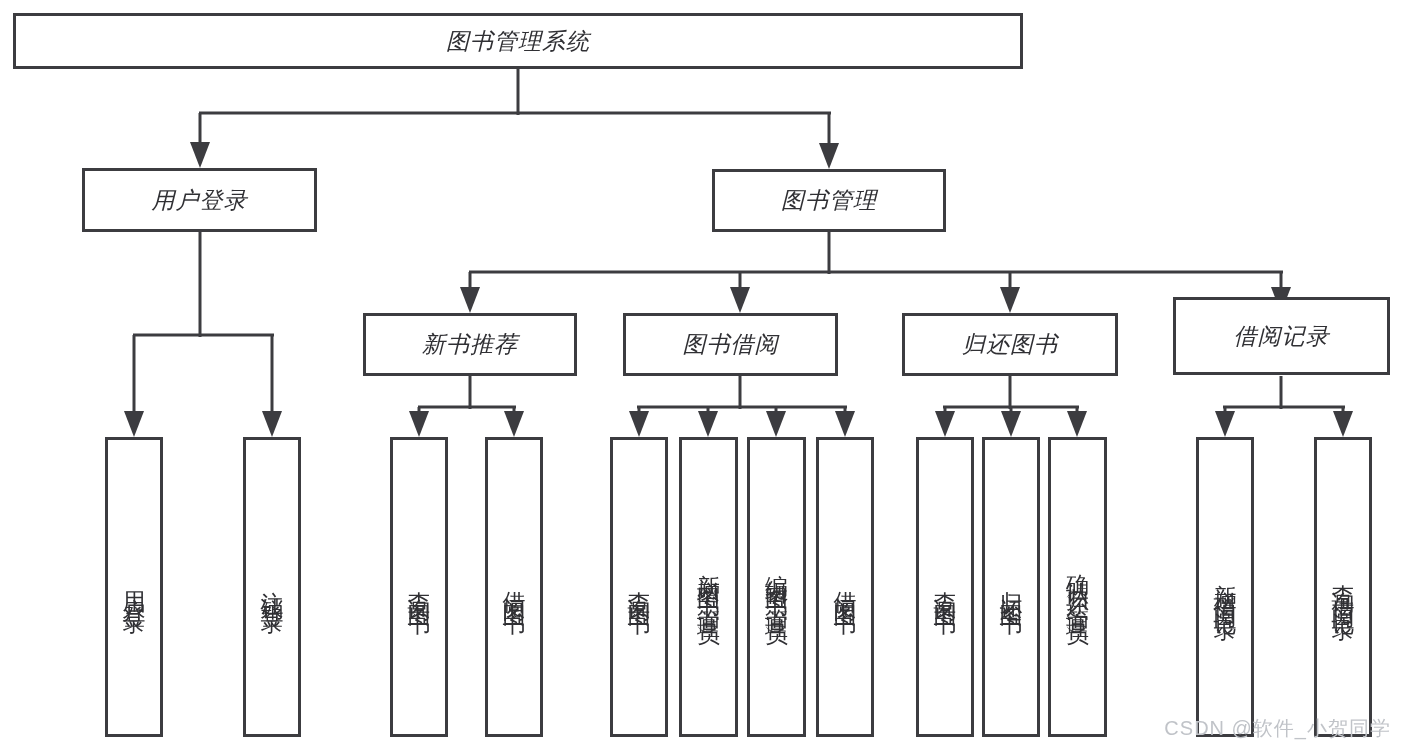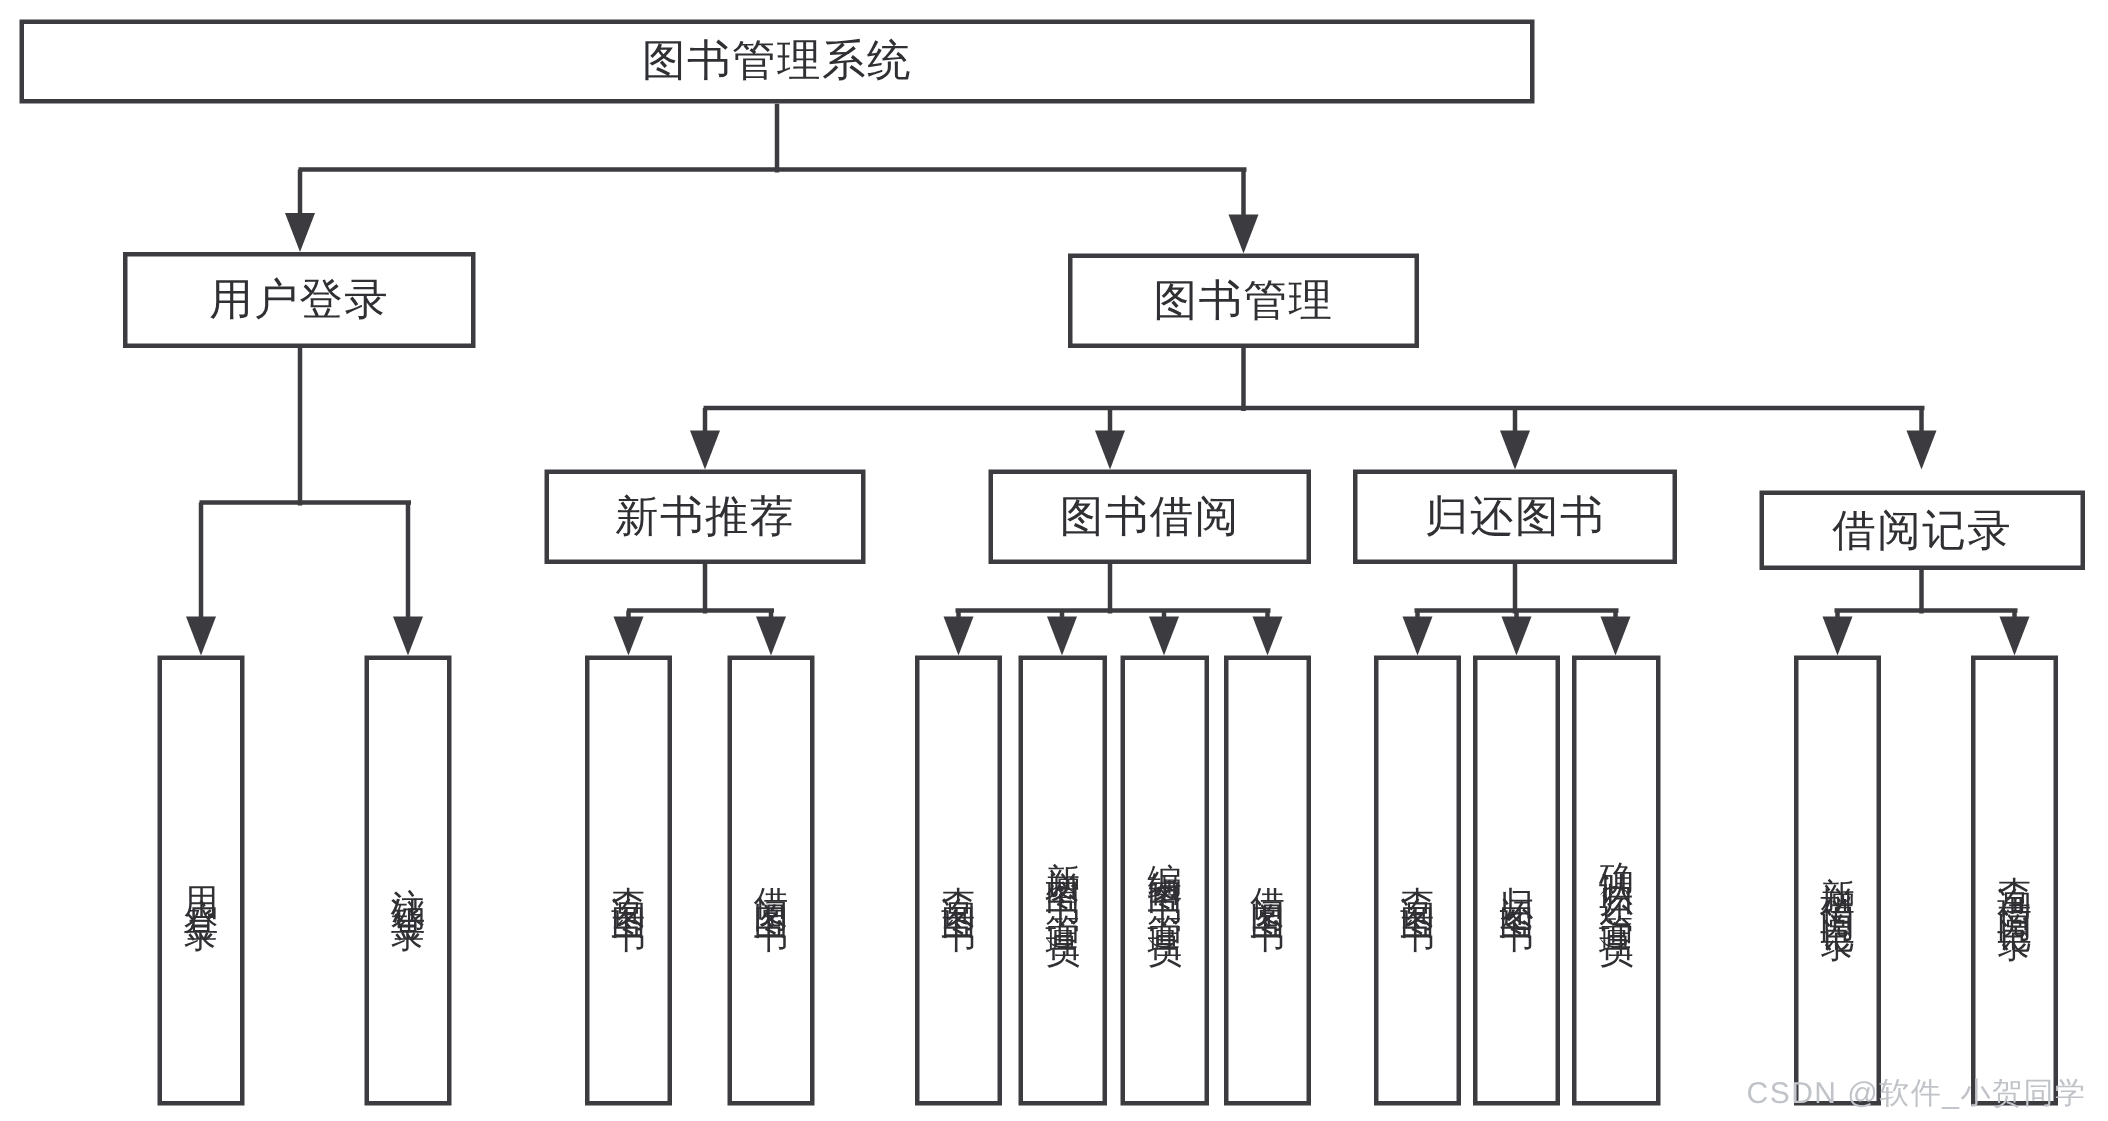--- a/index.html
+++ b/index.html
@@ -27,9 +27,10 @@
     color: var(--text, #303034);
   }
   .box.h span {
-    font-size: 29px;
+    font-size: 23px;
     letter-spacing: 1px;
     white-space: nowrap;
+    font-style: italic;
   }
   .box.v span {
     writing-mode: vertical-rl;

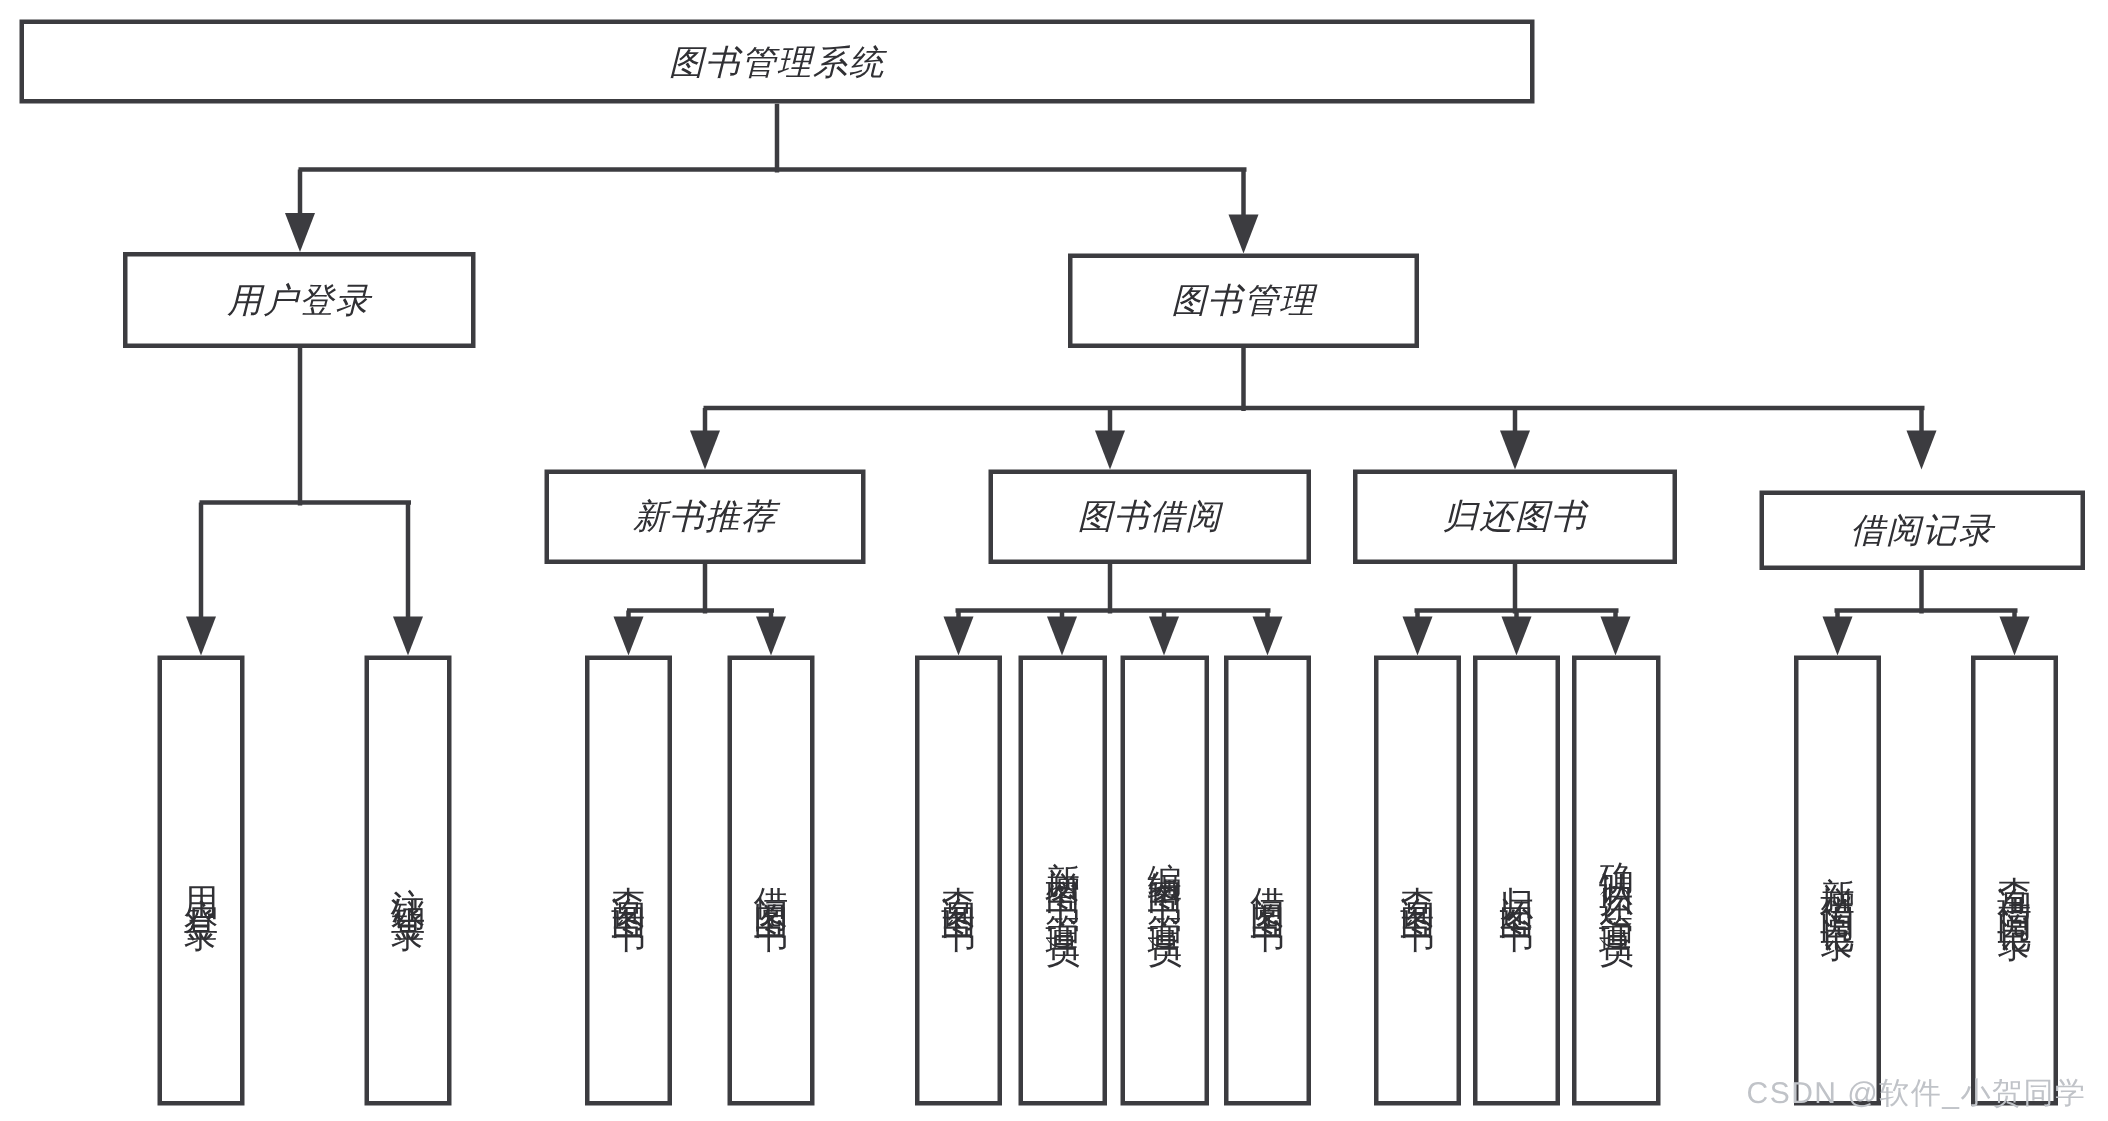--- a/index.html
+++ b/index.html
@@ -125,7 +125,7 @@
   <div class="box h" style="left:712px;top:169px;width:234px;height:63px">
     <span>图书管理</span>
   </div>
-  <div class="box h" style="left:659px;top:313px;width:215px;height:63px">
+  <div class="box h" style="left:623px;top:313px;width:215px;height:63px">
     <span>图书借阅</span>
   </div>
   <div class="box h" style="left:902px;top:313px;width:216px;height:63px">

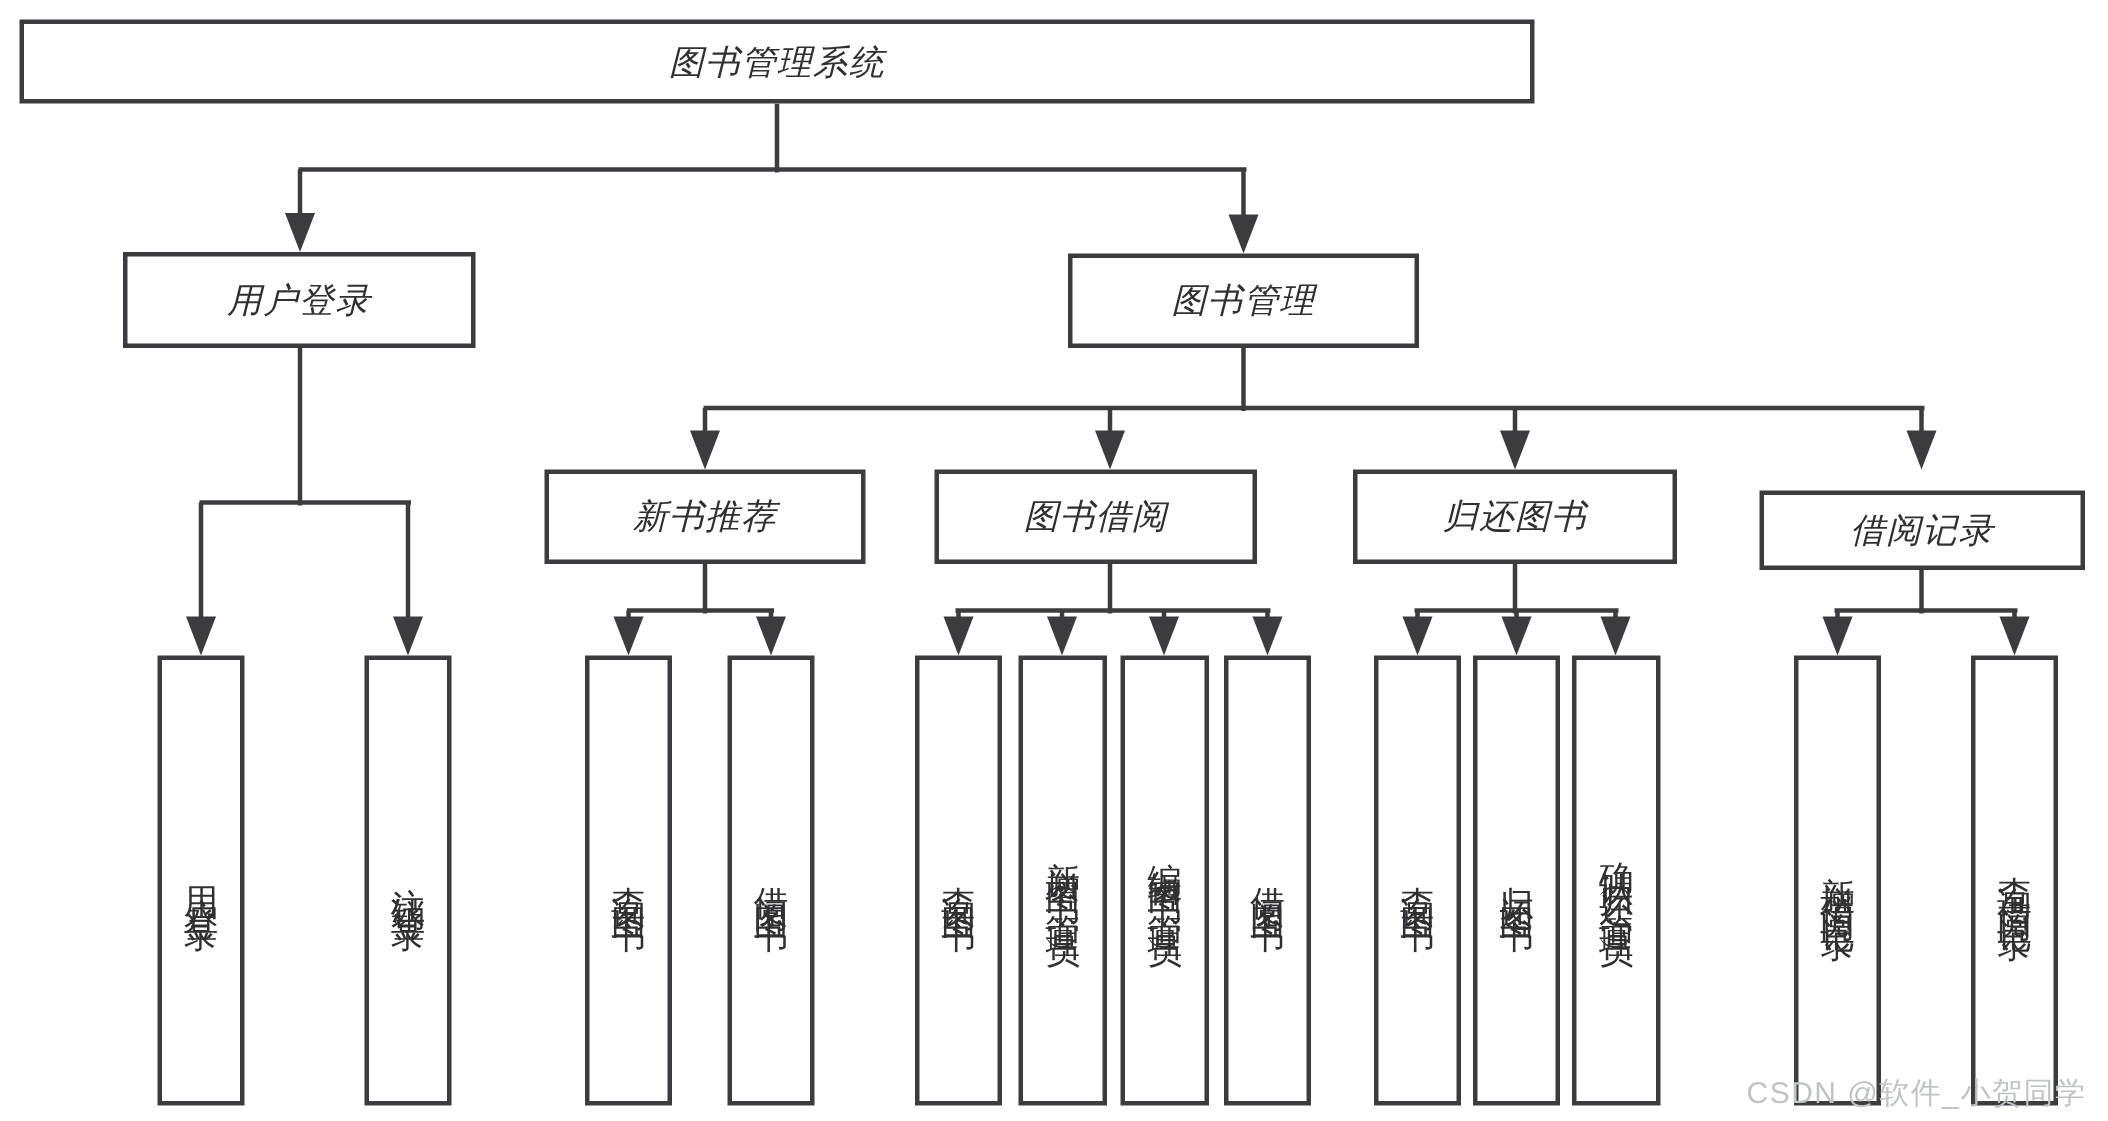--- a/index.html
+++ b/index.html
@@ -131,7 +131,7 @@
   <div class="box h" style="left:902px;top:313px;width:216px;height:63px">
     <span>归还图书</span>
   </div>
-  <div class="box h" style="left:1173px;top:327px;width:217px;height:53px">
+  <div class="box h" style="left:1173px;top:297px;width:217px;height:78px">
     <span>借阅记录</span>
   </div>
 

